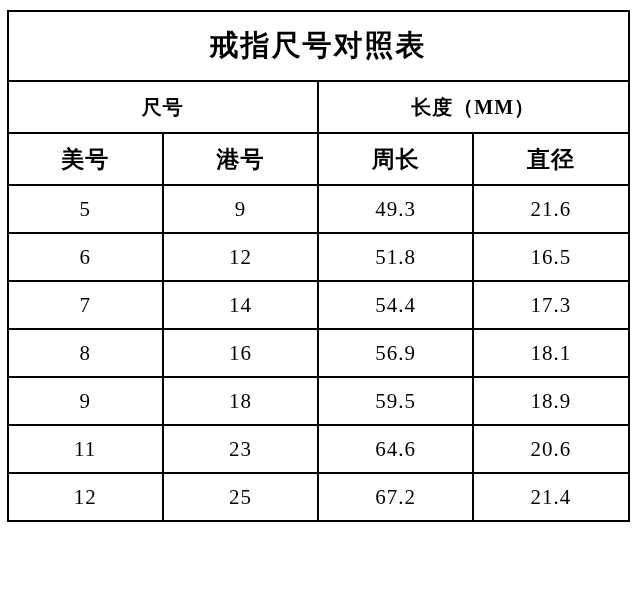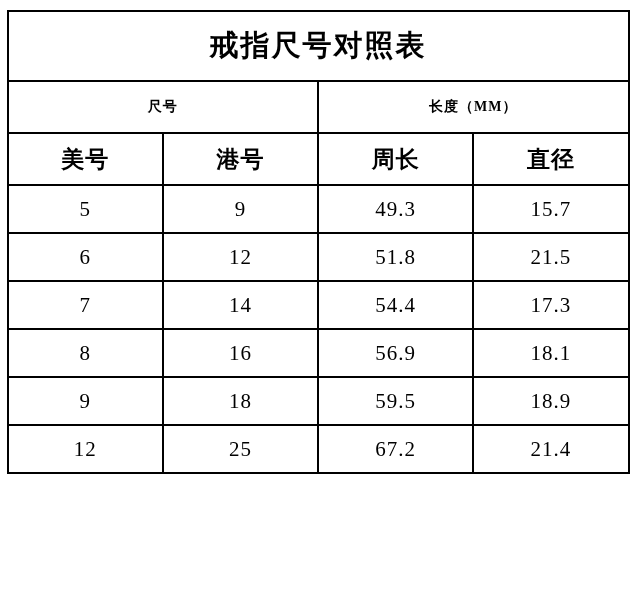--- a/index.html
+++ b/index.html
@@ -42,7 +42,7 @@
   }
   .group-cell {
     height: 50px;
-    font-size: 14px;
+    font-size: 20px;
     font-weight: bold;
     letter-spacing: 1px;
   }

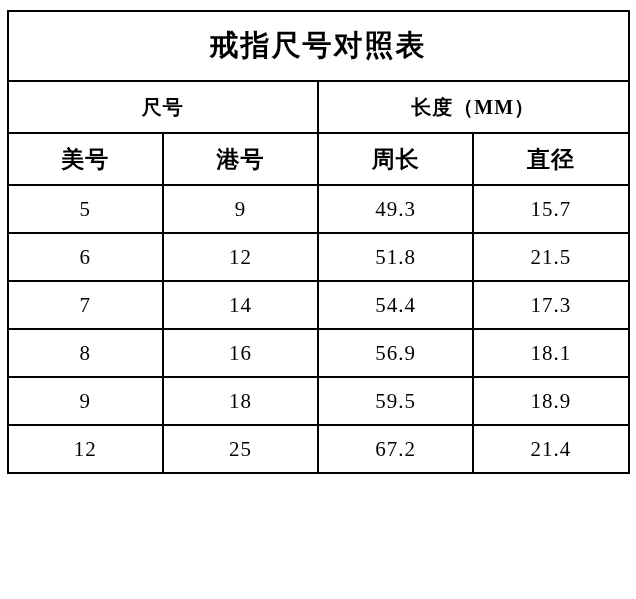--- a/index.html
+++ b/index.html
@@ -88,7 +88,7 @@
         <td class="data-cell col-a">5</td>
         <td class="data-cell col-b">9</td>
         <td class="data-cell col-c">49.3</td>
-        <td class="data-cell col-d">15.7</td>
+        <td class="data-cell col-d">21.6</td>
       </tr>
       <tr>
         <td class="data-cell col-a">6</td>

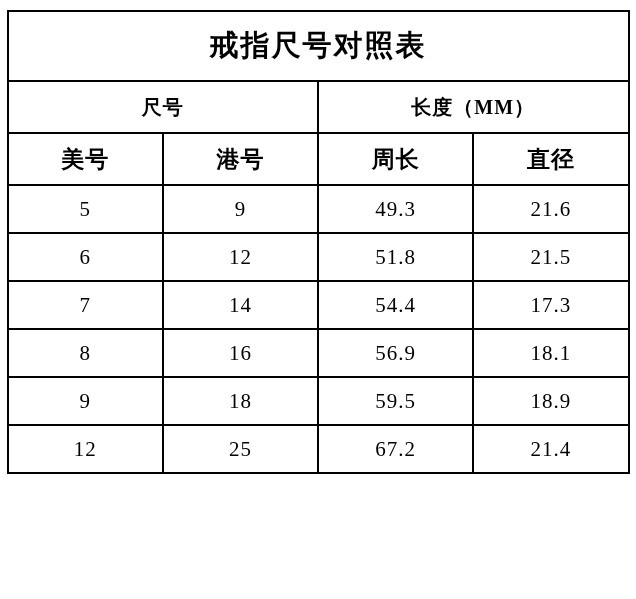--- a/index.html
+++ b/index.html
@@ -94,7 +94,7 @@
         <td class="data-cell col-a">6</td>
         <td class="data-cell col-b">12</td>
         <td class="data-cell col-c">51.8</td>
-        <td class="data-cell col-d">21.5</td>
+        <td class="data-cell col-d">16.5</td>
       </tr>
       <tr>
         <td class="data-cell col-a">7</td>

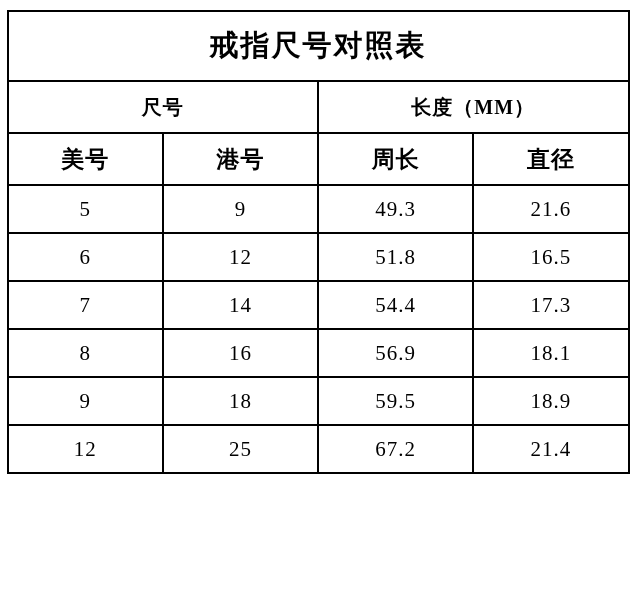--- a/index.html
+++ b/index.html
@@ -115,6 +115,12 @@
         <td class="data-cell col-d">18.9</td>
       </tr>
       <tr>
+        <td class="data-cell col-a">11</td>
+        <td class="data-cell col-b">23</td>
+        <td class="data-cell col-c">64.6</td>
+        <td class="data-cell col-d">20.6</td>
+      </tr>
+      <tr>
         <td class="data-cell col-a">12</td>
         <td class="data-cell col-b">25</td>
         <td class="data-cell col-c">67.2</td>

